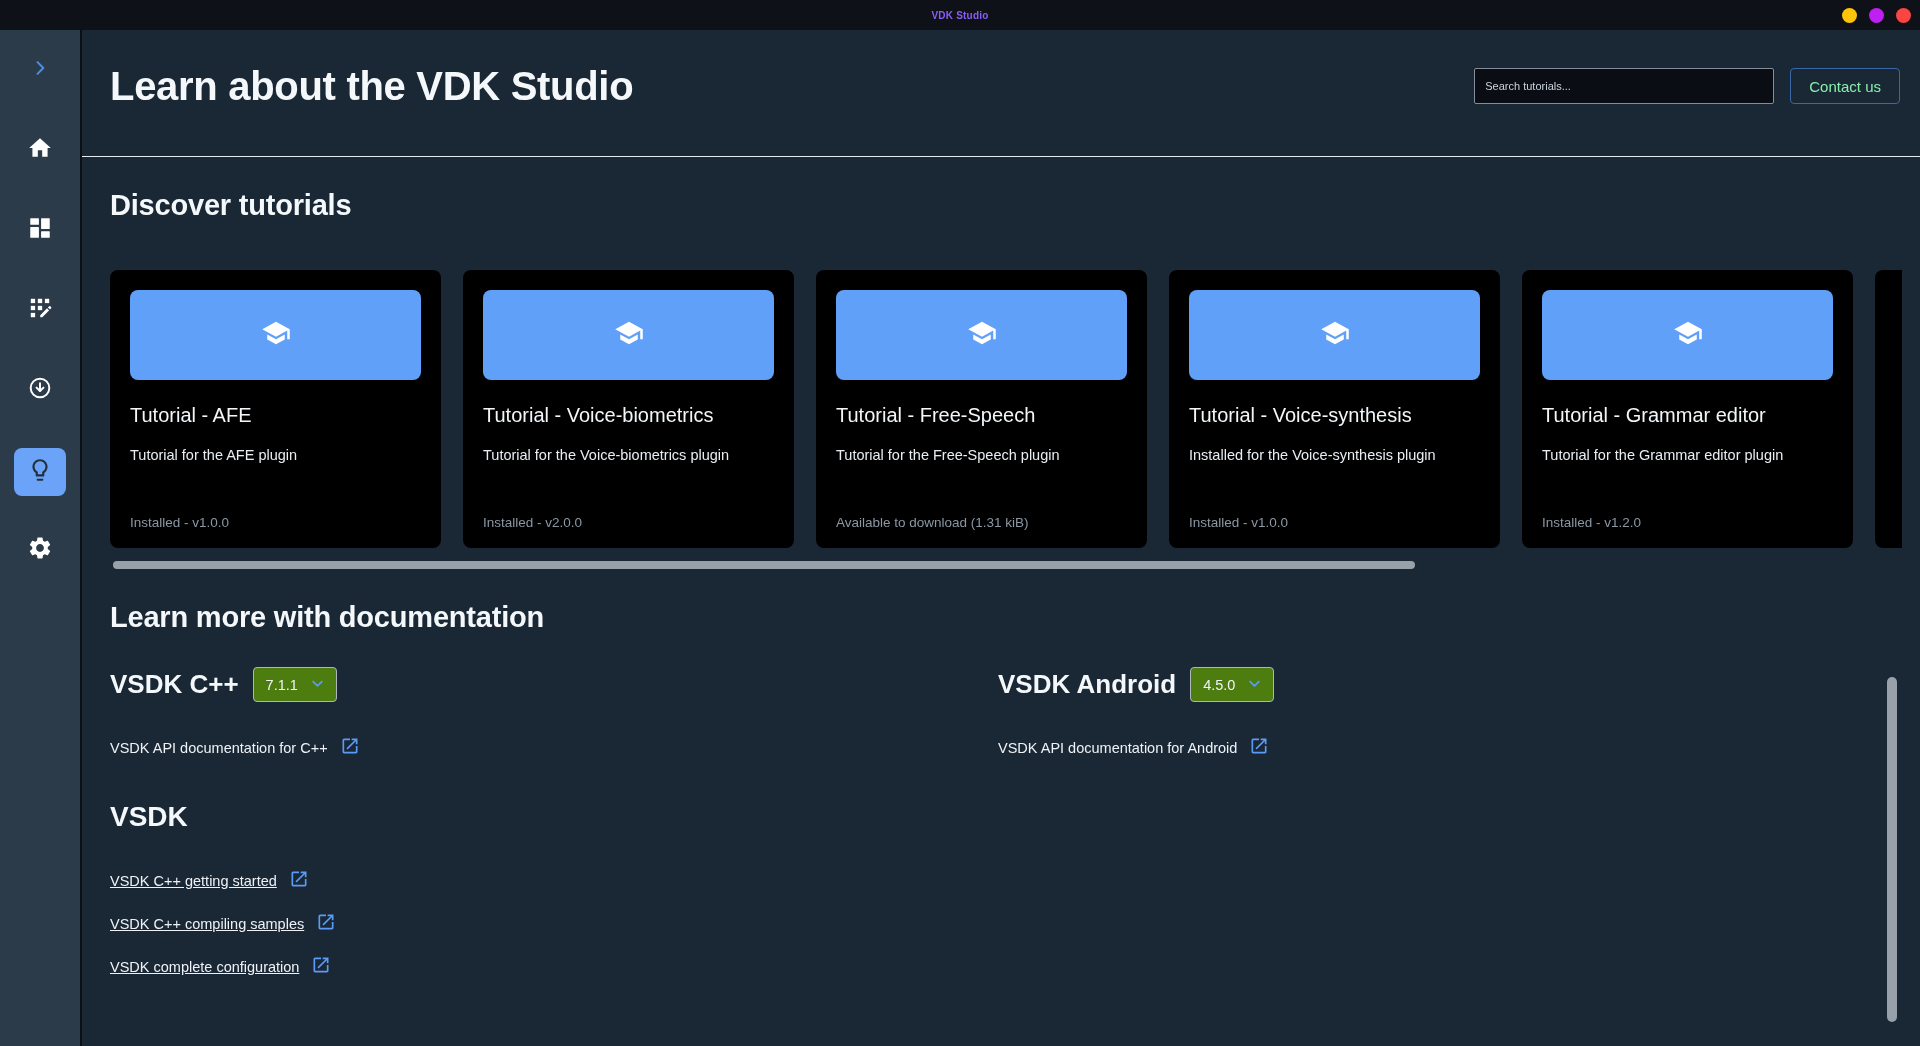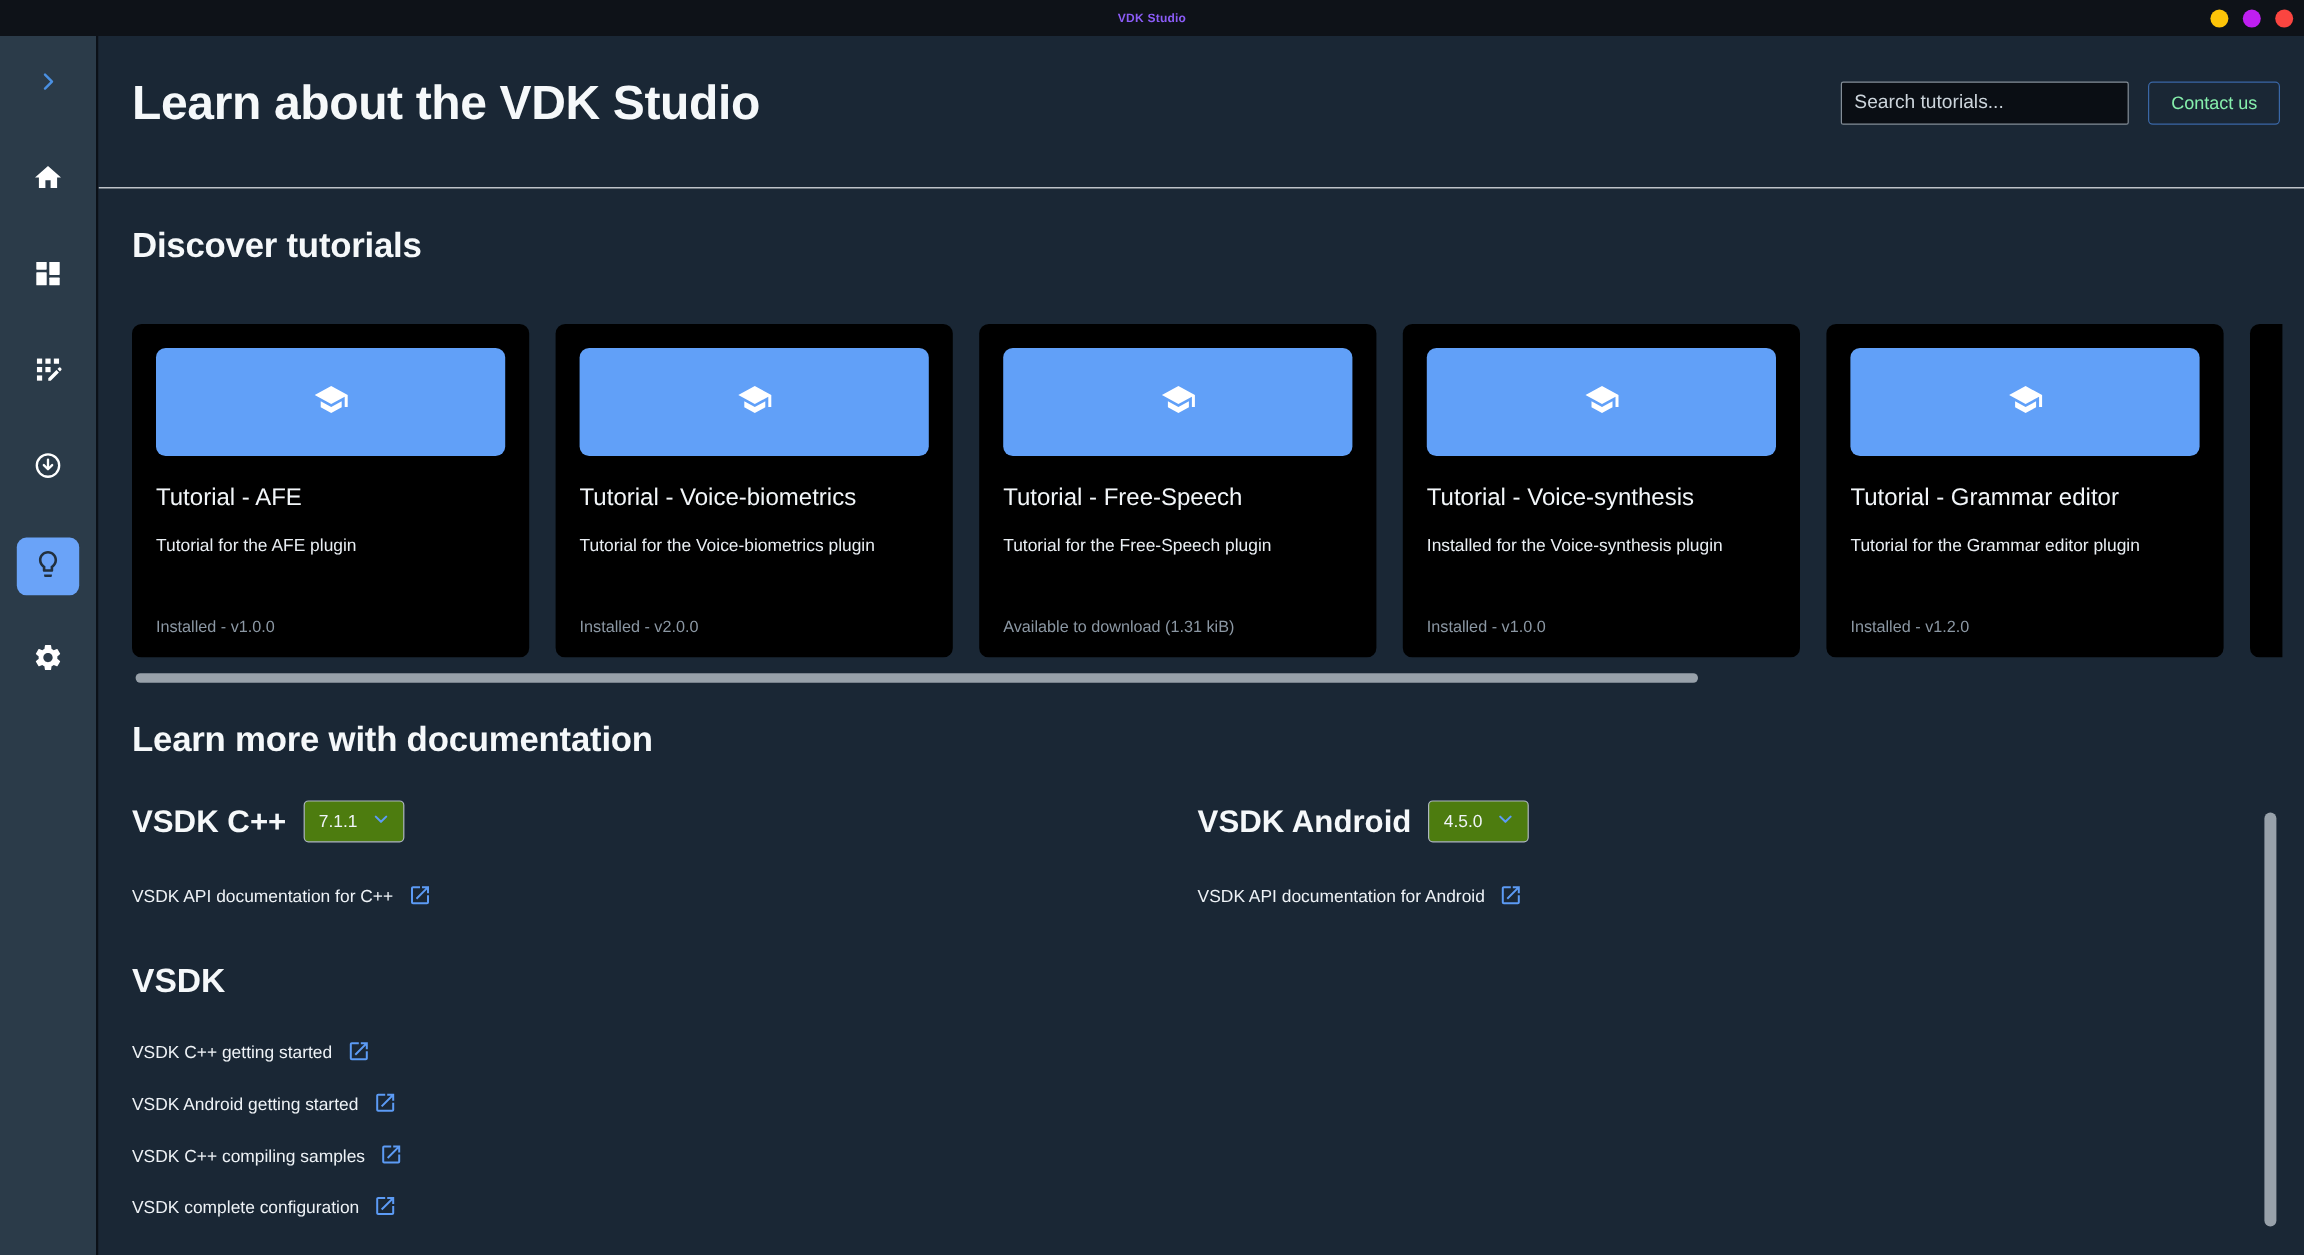--- a/index.html
+++ b/index.html
@@ -32,8 +32,8 @@
   .content{ margin-left:82px; padding-left:28px; }
   .header{ display:flex; align-items:center; padding-top:32px; padding-right:20px; }
   .header h1{ flex:1; color:#f5f8fa; font-size:40px; font-weight:bold; line-height:48px; letter-spacing:-.3px; }
-  .search-input{ width:240px; height:36px; background:#0a0e14; border:1px solid #848e98; border-radius:2px;
-                 color:#e8edf2; font-size:16px; padding:0 10px; font-family:inherit; outline:none; }
+  .search-input{ width:300px; height:36px; background:#0a0e14; border:1px solid #848e98; border-radius:2px;
+                 color:#e8edf2; font-size:11px; padding:0 10px; font-family:inherit; outline:none; }
   .search-input::placeholder{ color:#ccd4db; }
   .contact-btn{ margin-left:16px; height:36px; padding:0 18px; background:transparent; border:1px solid #3a67a6;
                 border-radius:4px; color:#86efac; font-size:15px; font-family:inherit; cursor:pointer; }

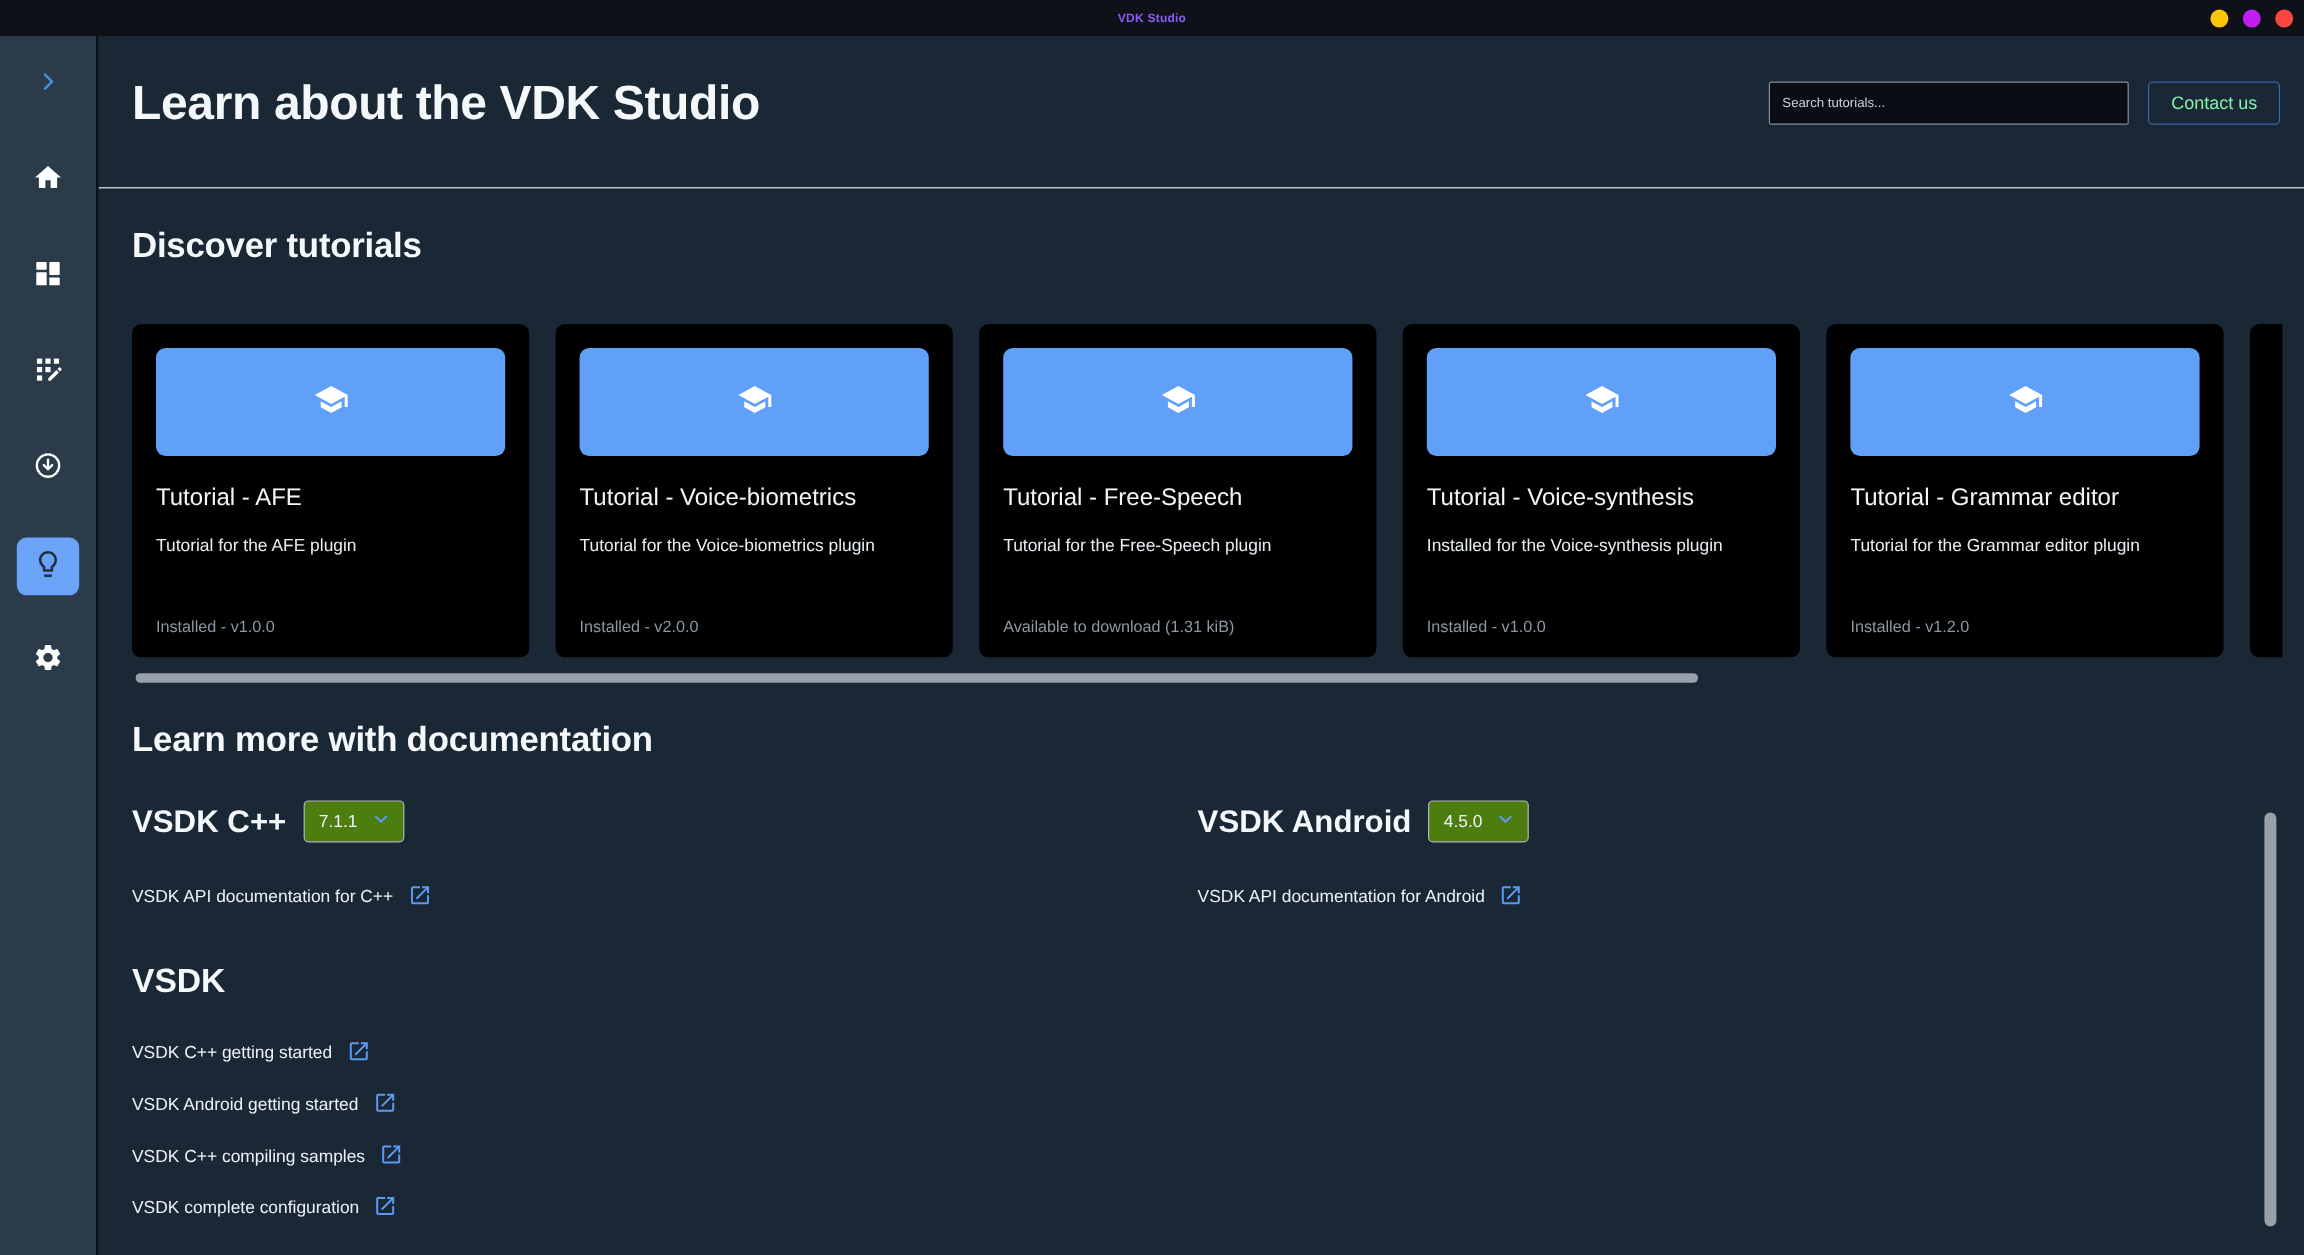--- a/index.html
+++ b/index.html
@@ -61,7 +61,7 @@
   .doc-link svg{ width:20px; height:20px; color:#5c9bf5; margin-left:12px; flex:0 0 auto; }
   .api-link{ margin-top:34px; }
   .vsdk-title{ color:#f5f8fa; font-size:28px; font-weight:bold; margin-top:42px; }
-  .link-row{ margin-top:23px; height:20px; display:flex; align-items:flex-end; }
+  .link-row{ margin-top:23px; height:20px; display:flex; align-items:flex-start;text-decoration:underline; }
   .link-row.first{ margin-top:36px; }
   
   .vscroll{ position:absolute; right:23px; top:677px; width:10px; height:345px; background:#98a1aa; border-radius:5px; cursor:pointer; }

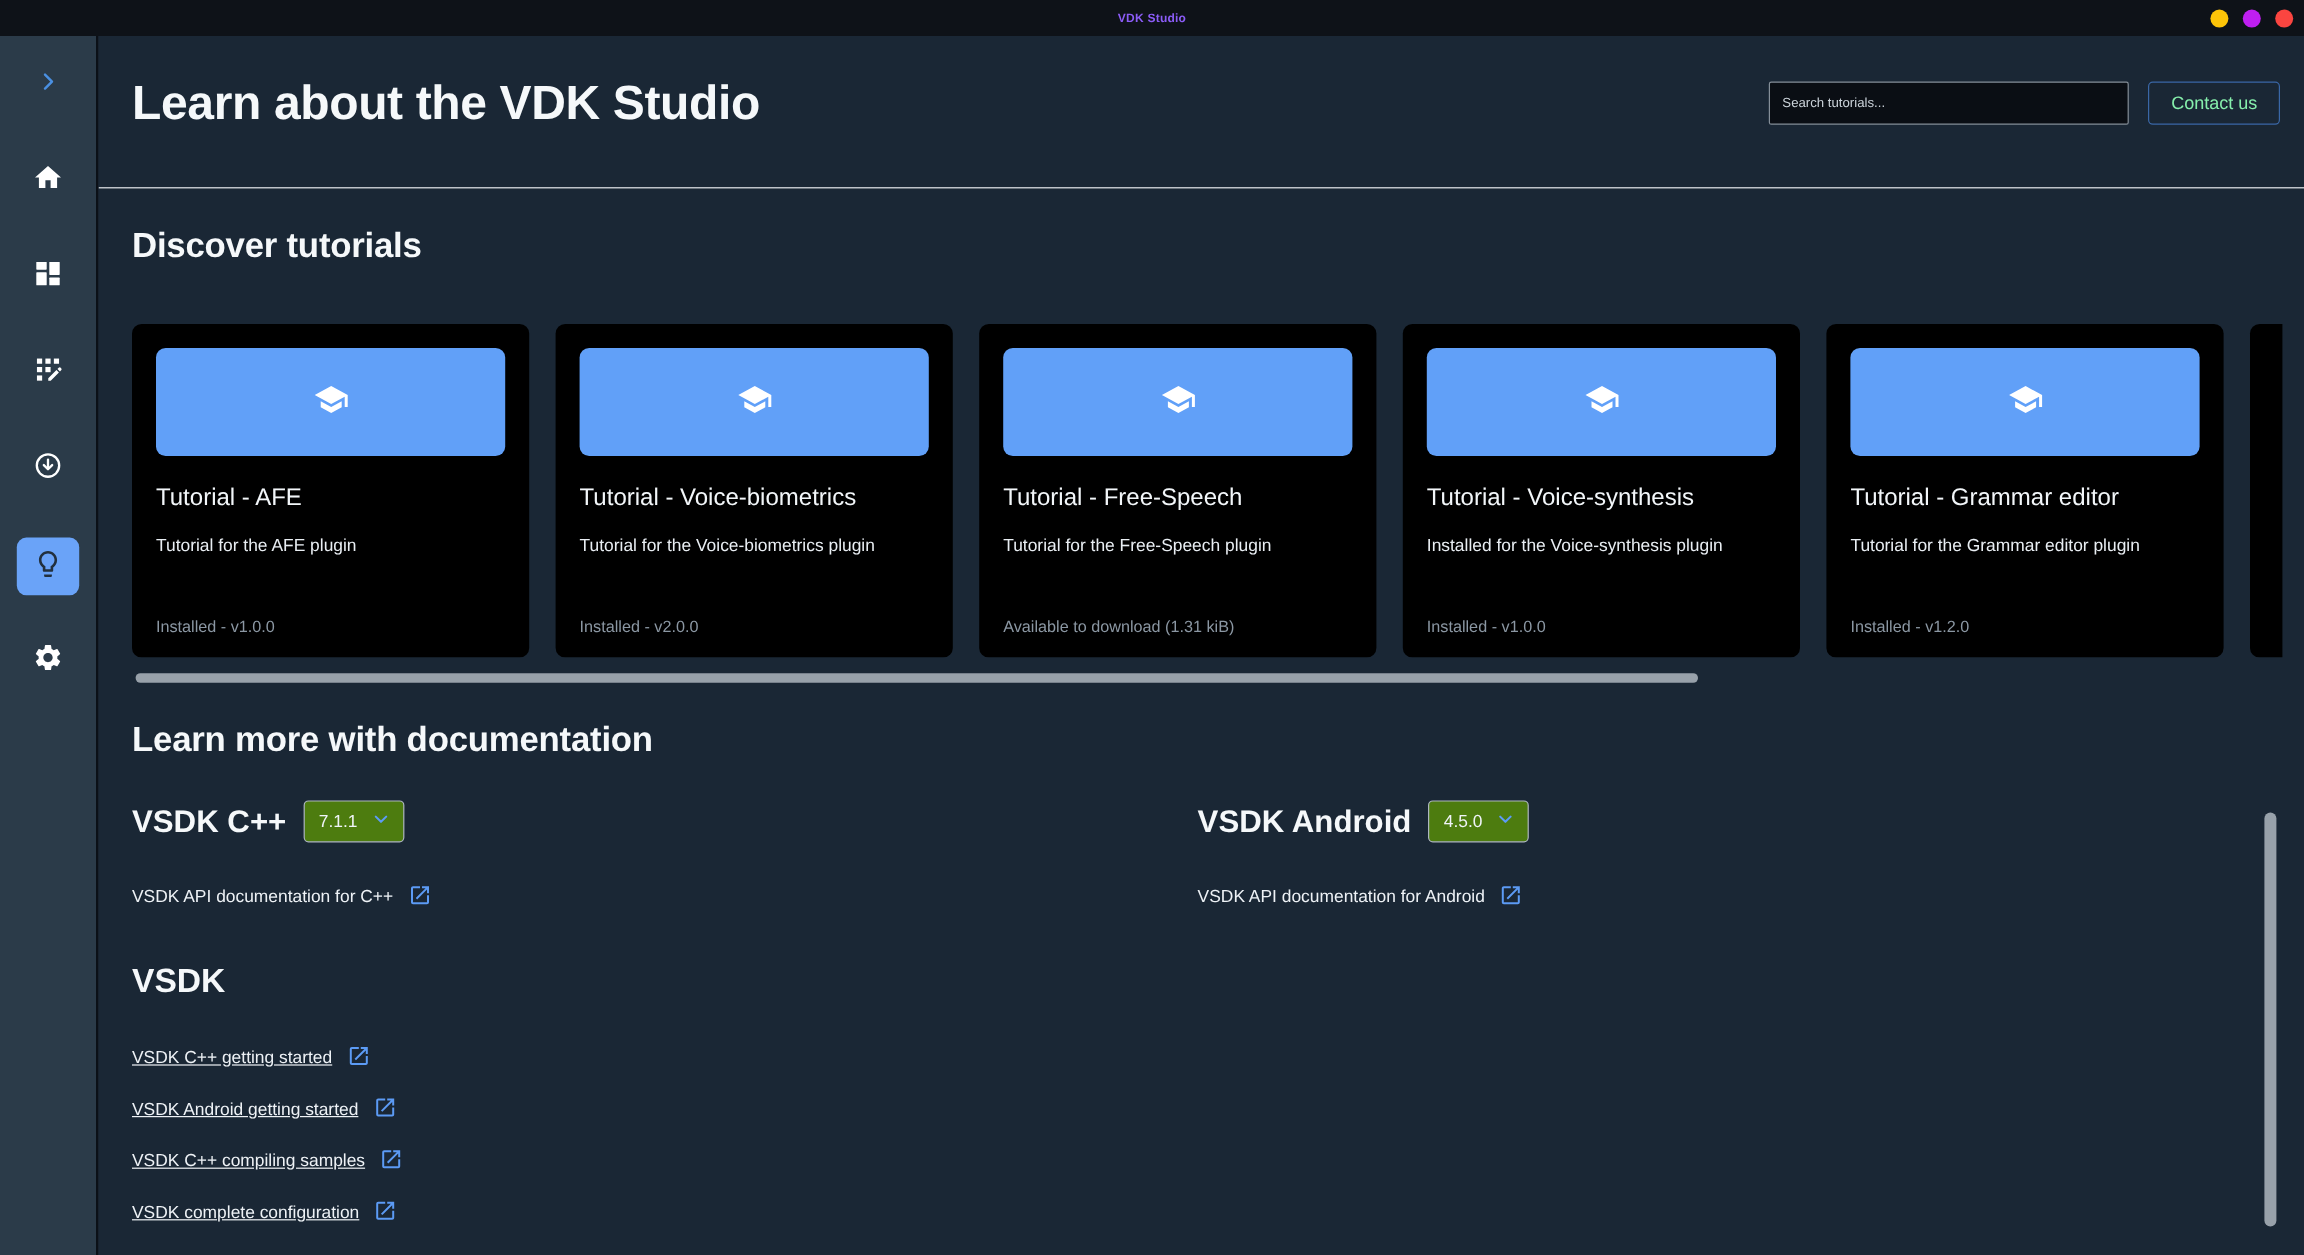--- a/index.html
+++ b/index.html
@@ -253,14 +253,6 @@
     </div>
     <div class="link-row">
       <div class="doc-link">
-        <span>VSDK Android getting started</span>
-        <span><svg viewBox="0 0 24 24" width="20" height="20" fill="currentColor">
-              <path d="M14 3v2h3.59l-9.83 9.83 1.41 1.41L19 6.41V10h2V3h-7zM19 19H5V5h7V3H5c-1.1 0-2 .9-2 2v14c0 1.1.9 2 2 2h14c1.1 0 2-.9 2-2v-7h-2v7z"></path>
-            </svg></span>
-      </div>
-    </div>
-    <div class="link-row">
-      <div class="doc-link">
         <span>VSDK C++ compiling samples</span>
         <span><svg viewBox="0 0 24 24" width="20" height="20" fill="currentColor">
               <path d="M14 3v2h3.59l-9.83 9.83 1.41 1.41L19 6.41V10h2V3h-7zM19 19H5V5h7V3H5c-1.1 0-2 .9-2 2v14c0 1.1.9 2 2 2h14c1.1 0 2-.9 2-2v-7h-2v7z"></path>

